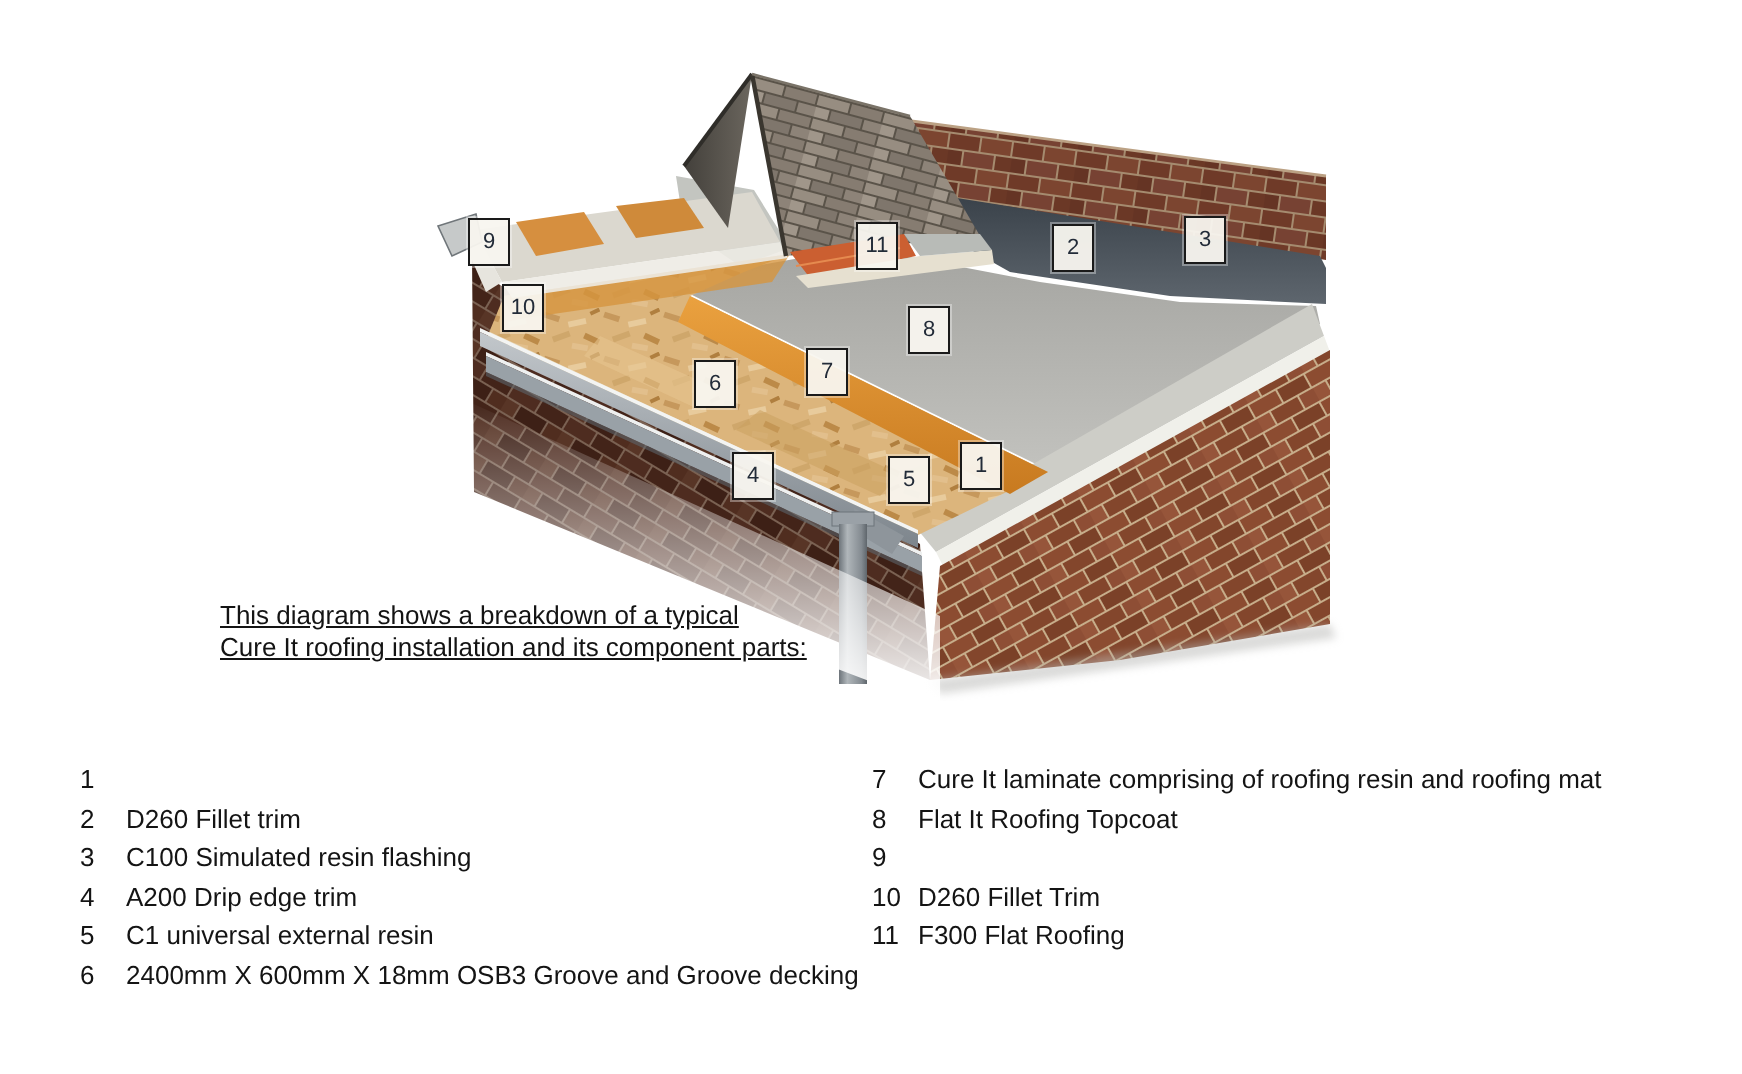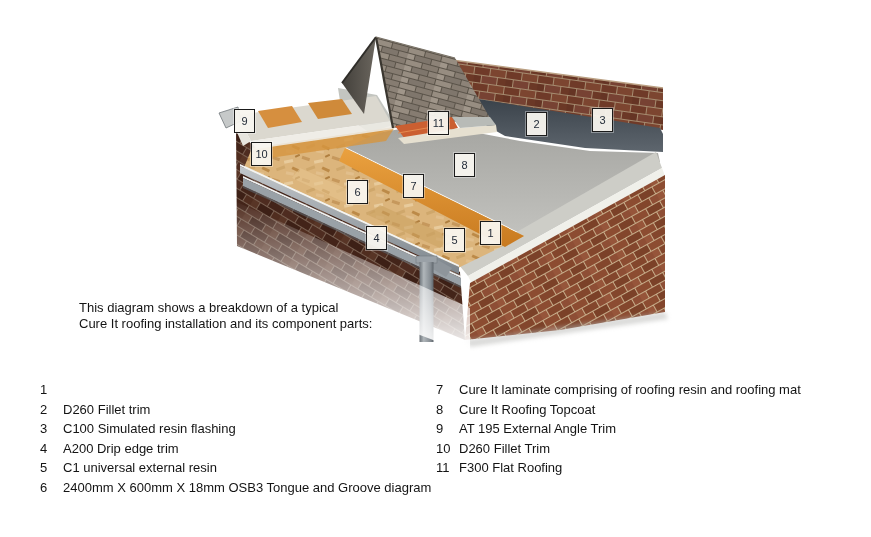--- a/index.html
+++ b/index.html
@@ -5,7 +5,7 @@
   html,body{margin:0;padding:0;background:#fff;}
   .canvas{position:relative;width:871px;height:537px;background:#ffffff;overflow:hidden;
           font-family:"Liberation Sans",sans-serif;}
-  .intro{position:absolute;left:79px;top:300px;font-size:13px;line-height:16px;color:#141414;}
+  .intro{position:absolute;left:110px;top:300px;font-size:13px;line-height:16px;color:#141414;text-decoration:underline;}
   .legend{position:absolute;top:380px;font-size:13px;color:#141414;}
   .legend.left{left:40px;}
   .legend.right{left:436px;}

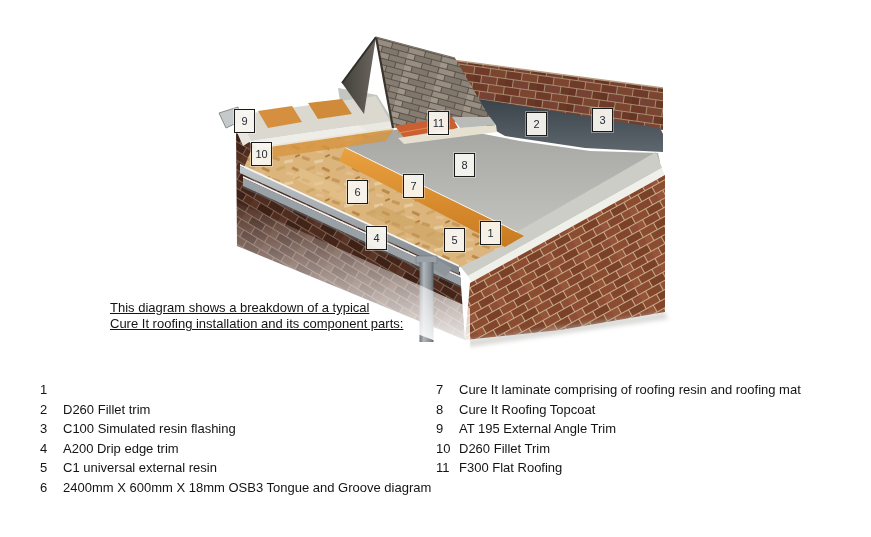--- a/index.html
+++ b/index.html
@@ -249,7 +249,7 @@
       </div>
     <div class="legend-row">
         <span class="legend-num">8</span>
-        <span>Cure It Roofing Topcoat</span>
+        <span>Flat It Roofing Topcoat</span>
       </div>
     <div class="legend-row">
         <span class="legend-num">9</span>

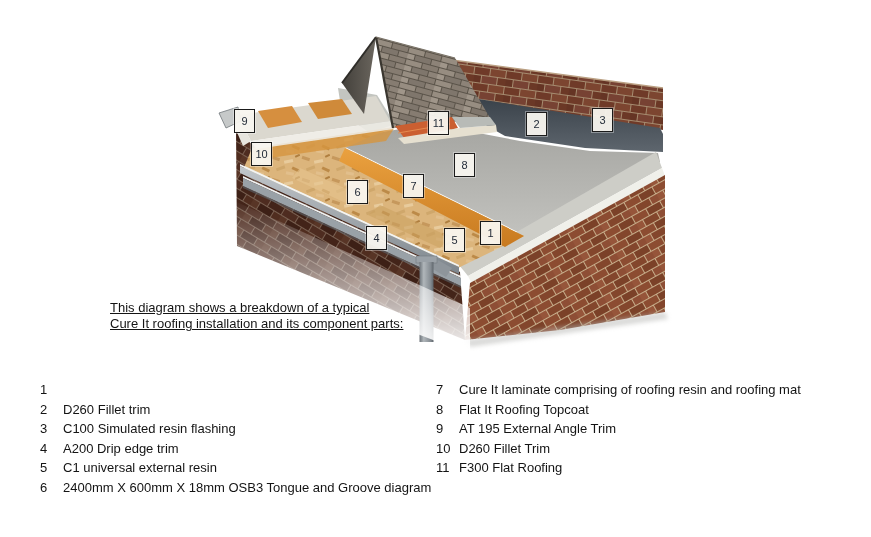--- a/index.html
+++ b/index.html
@@ -253,7 +253,6 @@
       </div>
     <div class="legend-row">
         <span class="legend-num">9</span>
-        <span>AT 195 External Angle Trim</span>
       </div>
     <div class="legend-row">
         <span class="legend-num">10</span>

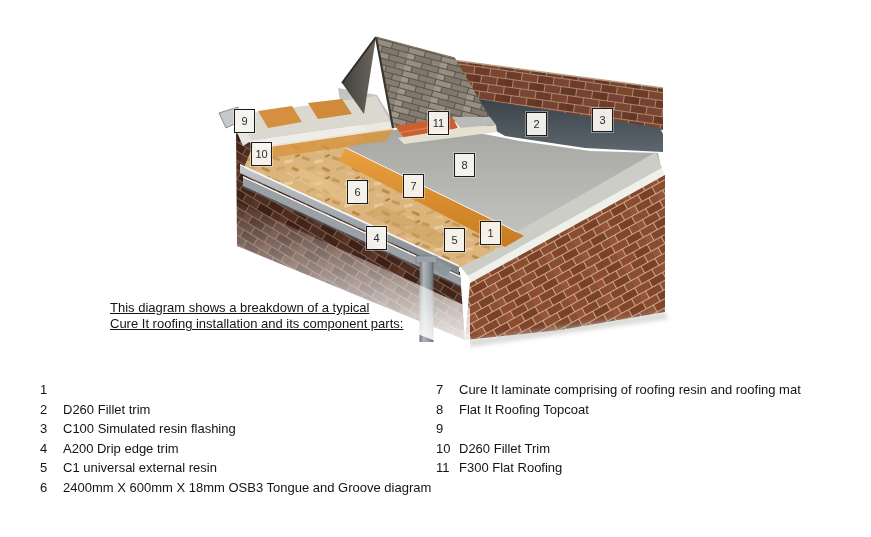--- a/index.html
+++ b/index.html
@@ -238,7 +238,7 @@
       </div>
     <div class="legend-row">
         <span class="legend-num">6</span>
-        <span>2400mm X 600mm X 18mm OSB3 Tongue and Groove diagram</span>
+        <span>2400mm X 600mm X 18mm OSB3 Groove and Groove decking</span>
       </div>
   </div>
 

